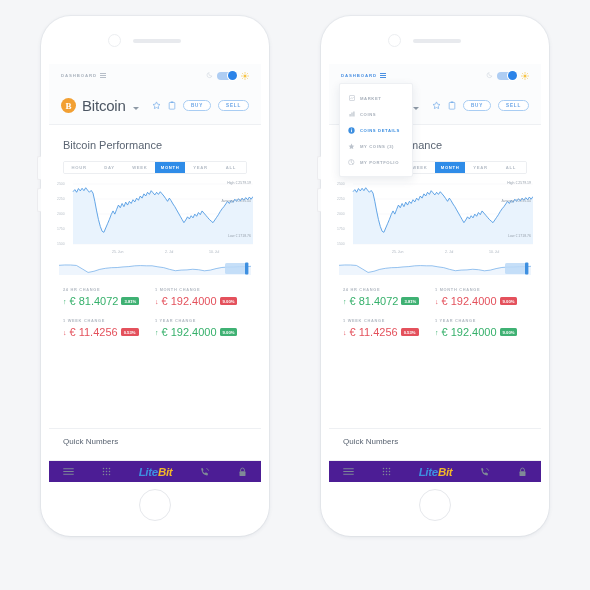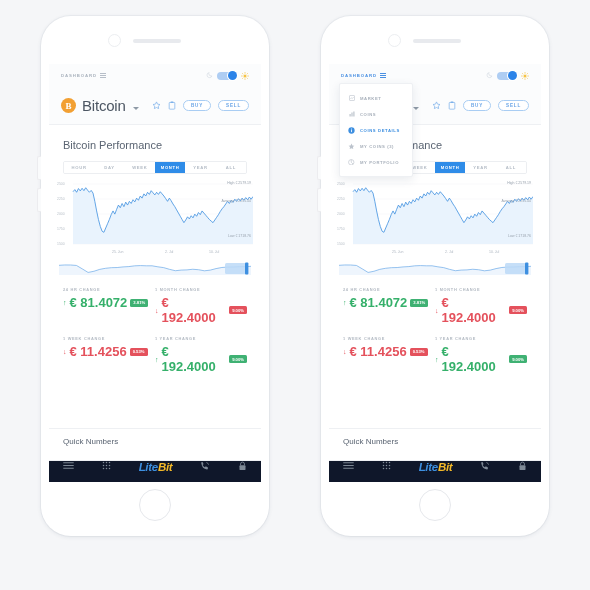--- a/index.html
+++ b/index.html
@@ -169,7 +169,7 @@
     margin-bottom: 3px;
   }
   .stat-row { display: flex; align-items: center; gap: 3px; }
-  .stat-val { font-size: 13px; font-weight: 700; }
+  .stat-val { font-size: 11px; font-weight: 400; }
   .stat-val.up { color: #35b06a; }
   .stat-val.down { color: #e4515c; }
   .arrow { font-size: 7px; font-weight: 700; line-height: 1; }

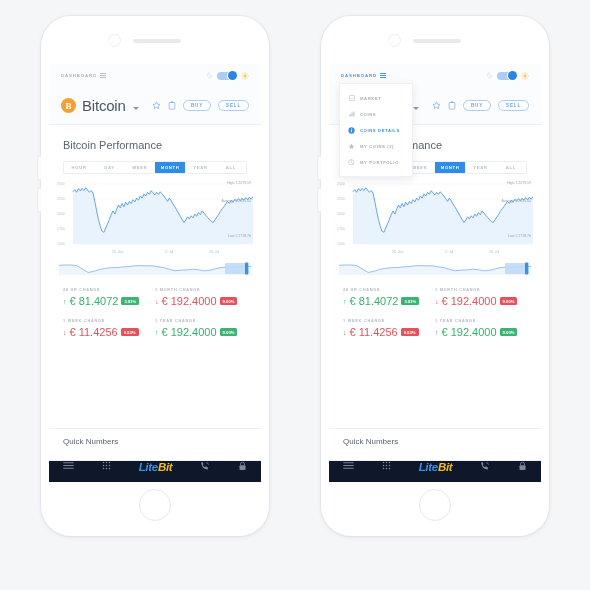--- a/index.html
+++ b/index.html
@@ -192,8 +192,8 @@
   .bottom-nav {
     position: absolute; left: 0; right: 0; bottom: 0; height: 22px;
     border-top: 1px solid #eef0f3;
-    display: flex; align-items: flex-start; justify-content: space-around;
-    background: #0f172a;
+    display: flex; align-items: center; justify-content: space-around;
+    background: #4c1d95;
   }
   .nav-ic { color: #7f8a97; display: flex; align-items: center; }
   .logo { font-size: 11.5px; font-weight: 700; font-style: italic; letter-spacing: -0.3px; }

